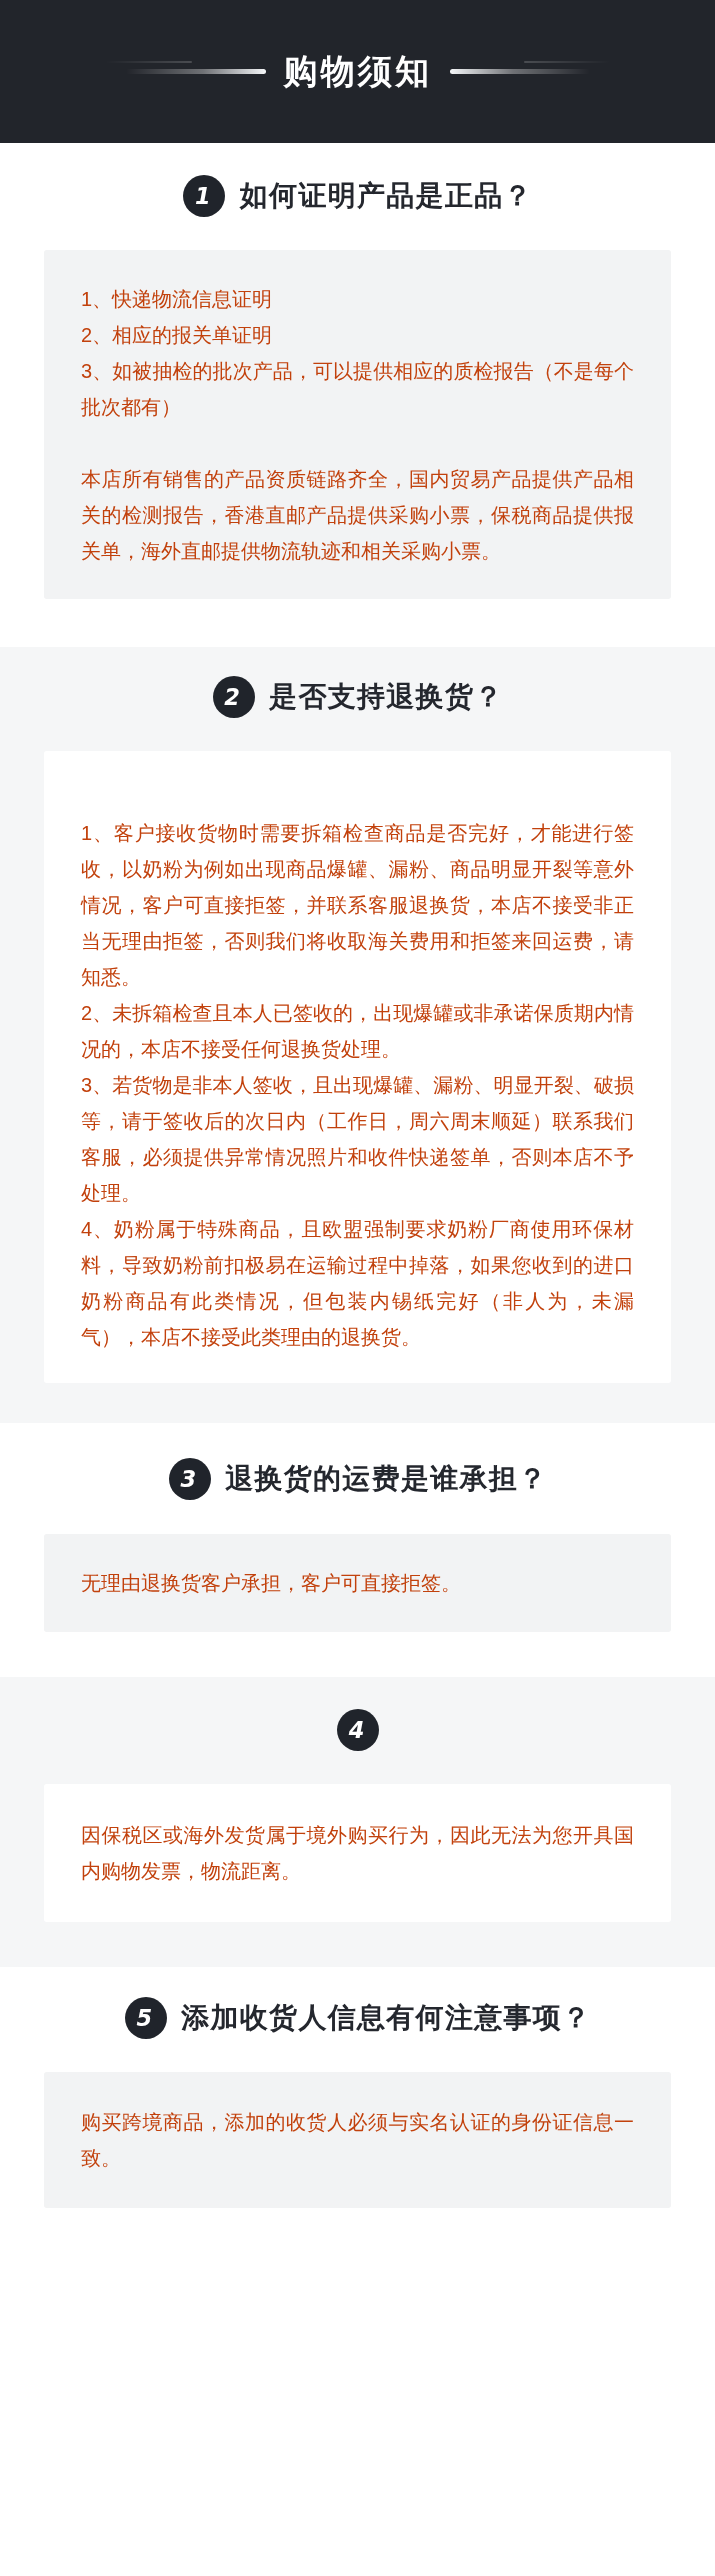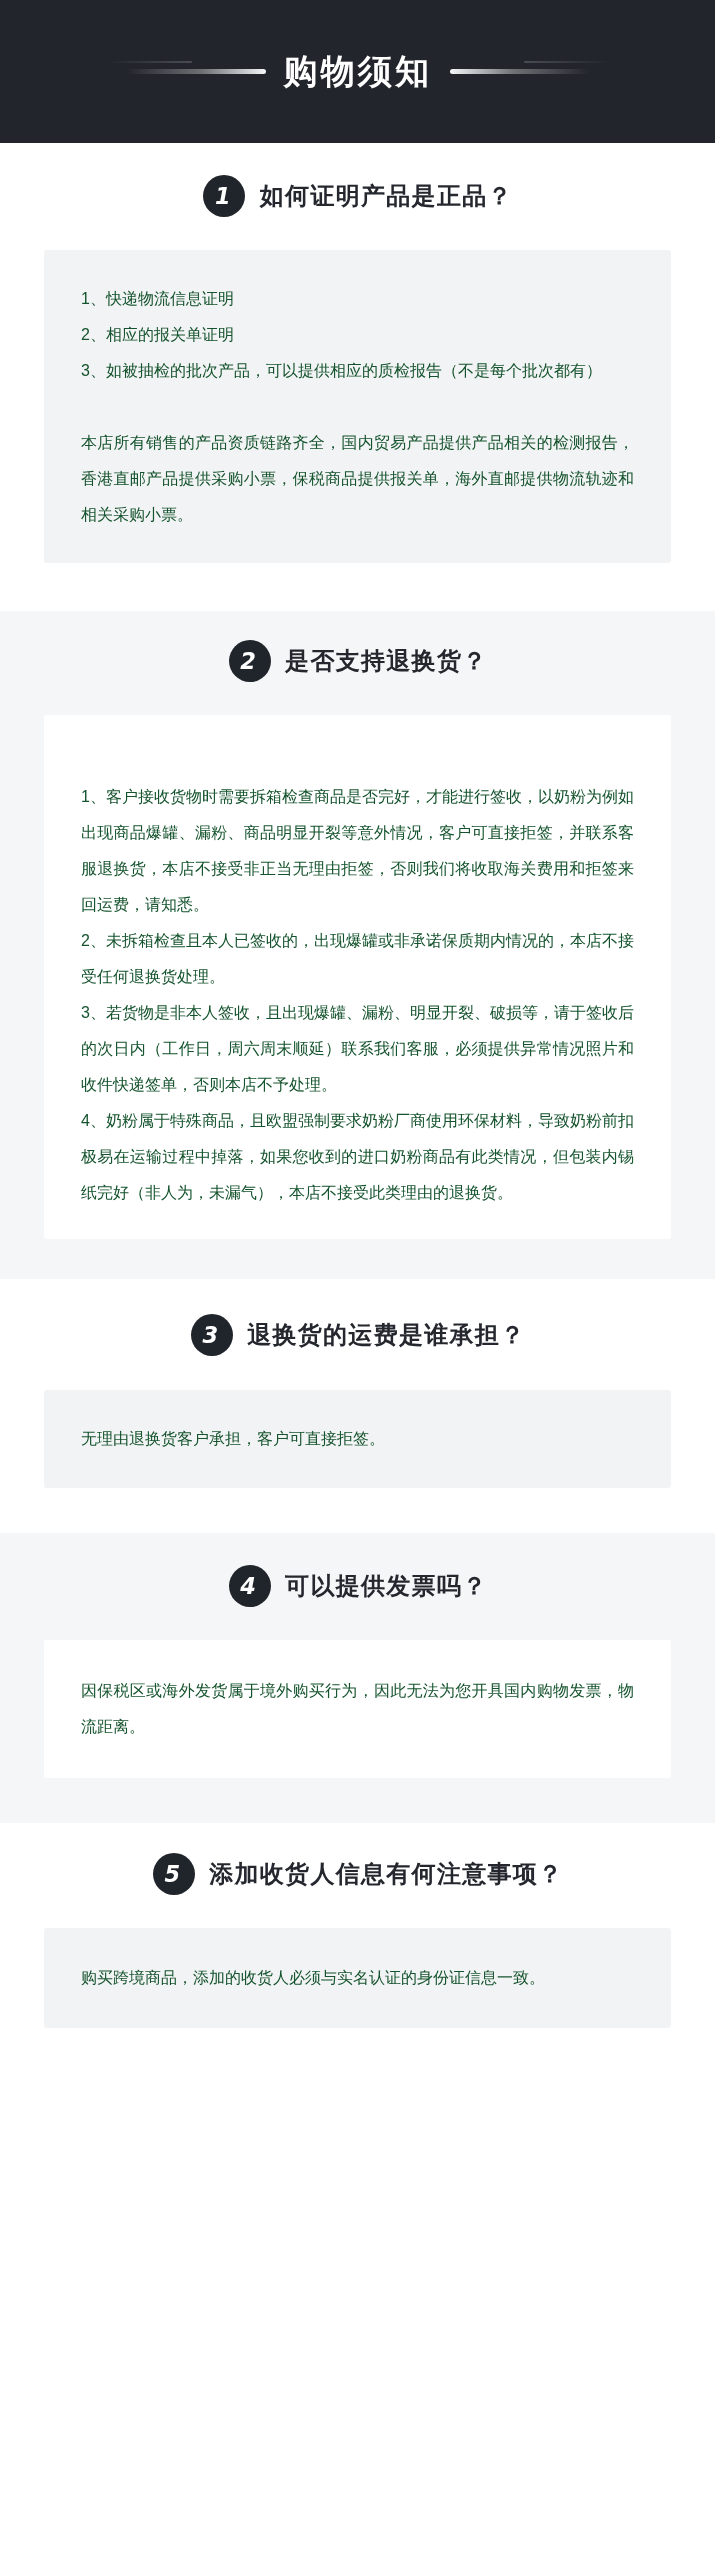--- a/index.html
+++ b/index.html
@@ -61,7 +61,7 @@
   .badge span{transform:translateX(-1.3px);}
   .qtitle{
     margin:0;
-    font-size:24px;
+    font-size:28px;
     font-weight:700;
     color:#24272e;
     letter-spacing:1.3px;

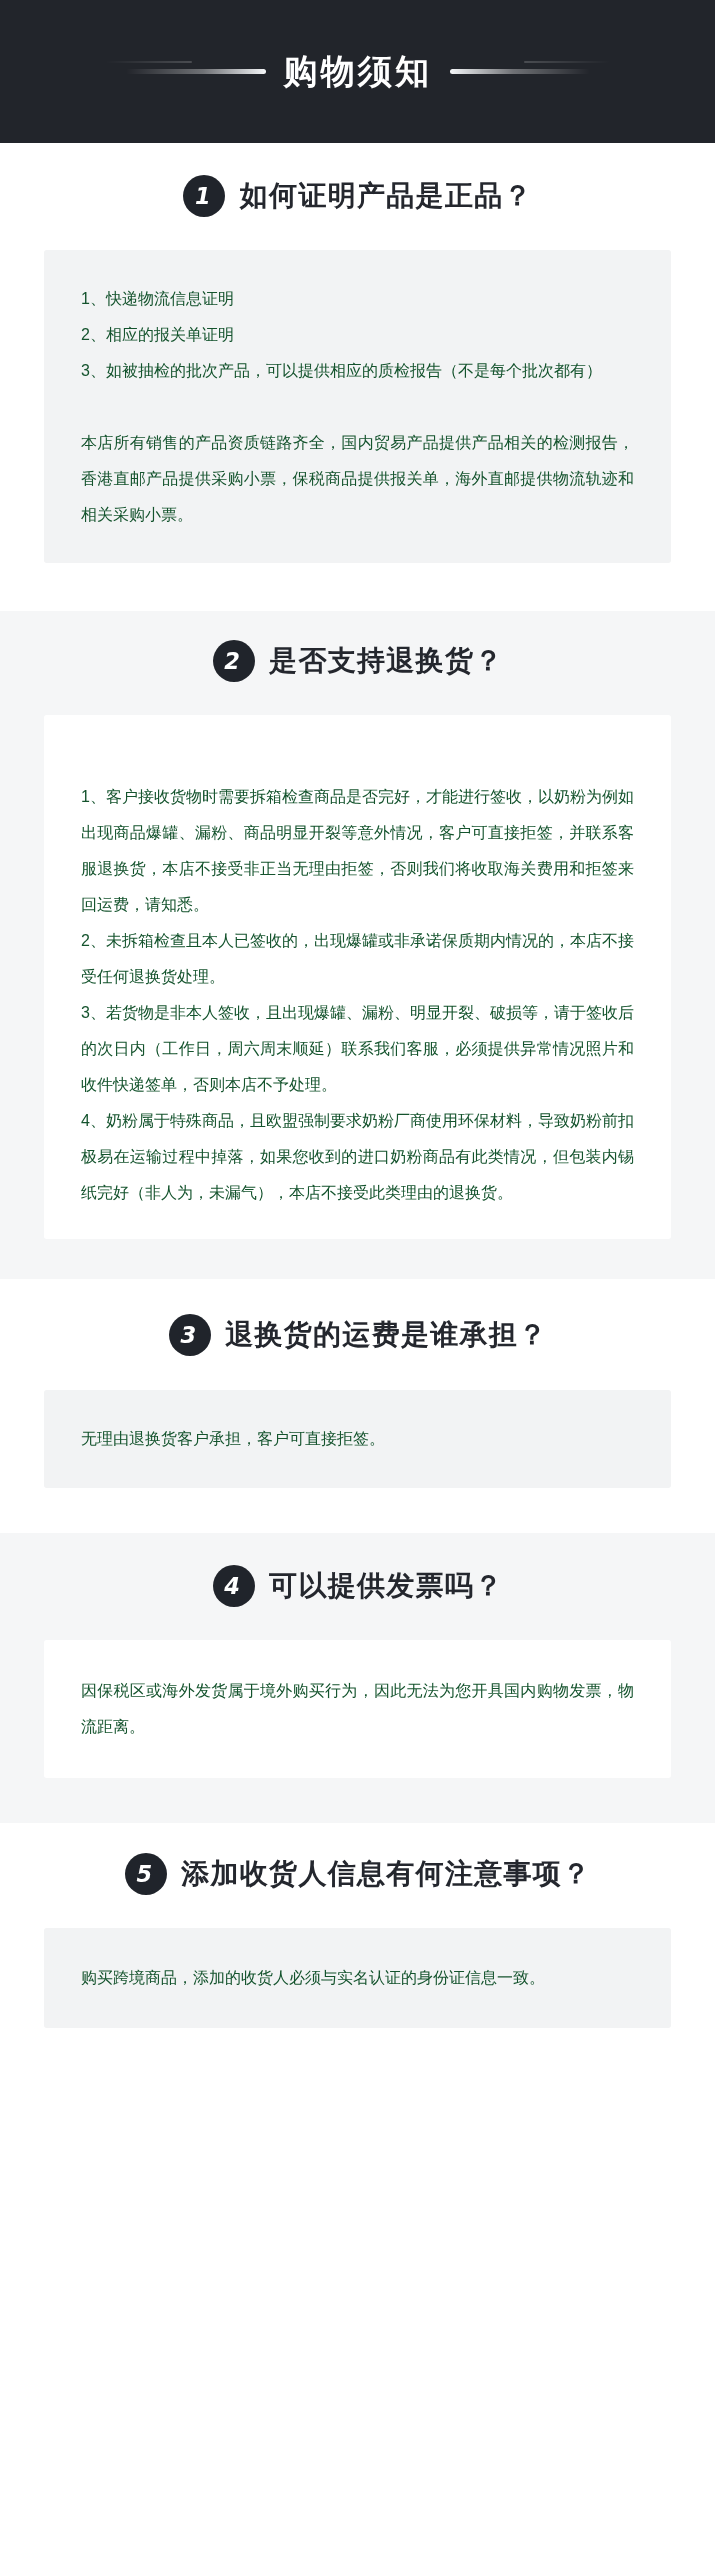--- a/index.html
+++ b/index.html
@@ -77,9 +77,9 @@
   }
   .box p{
     margin:0;
-    font-size:16px;
+    font-size:20px;
     line-height:36px;
-    color:#14532d;
+    color:#c2410c;
     text-align:justify;
   }
   .gray{background:#f2f3f4;}

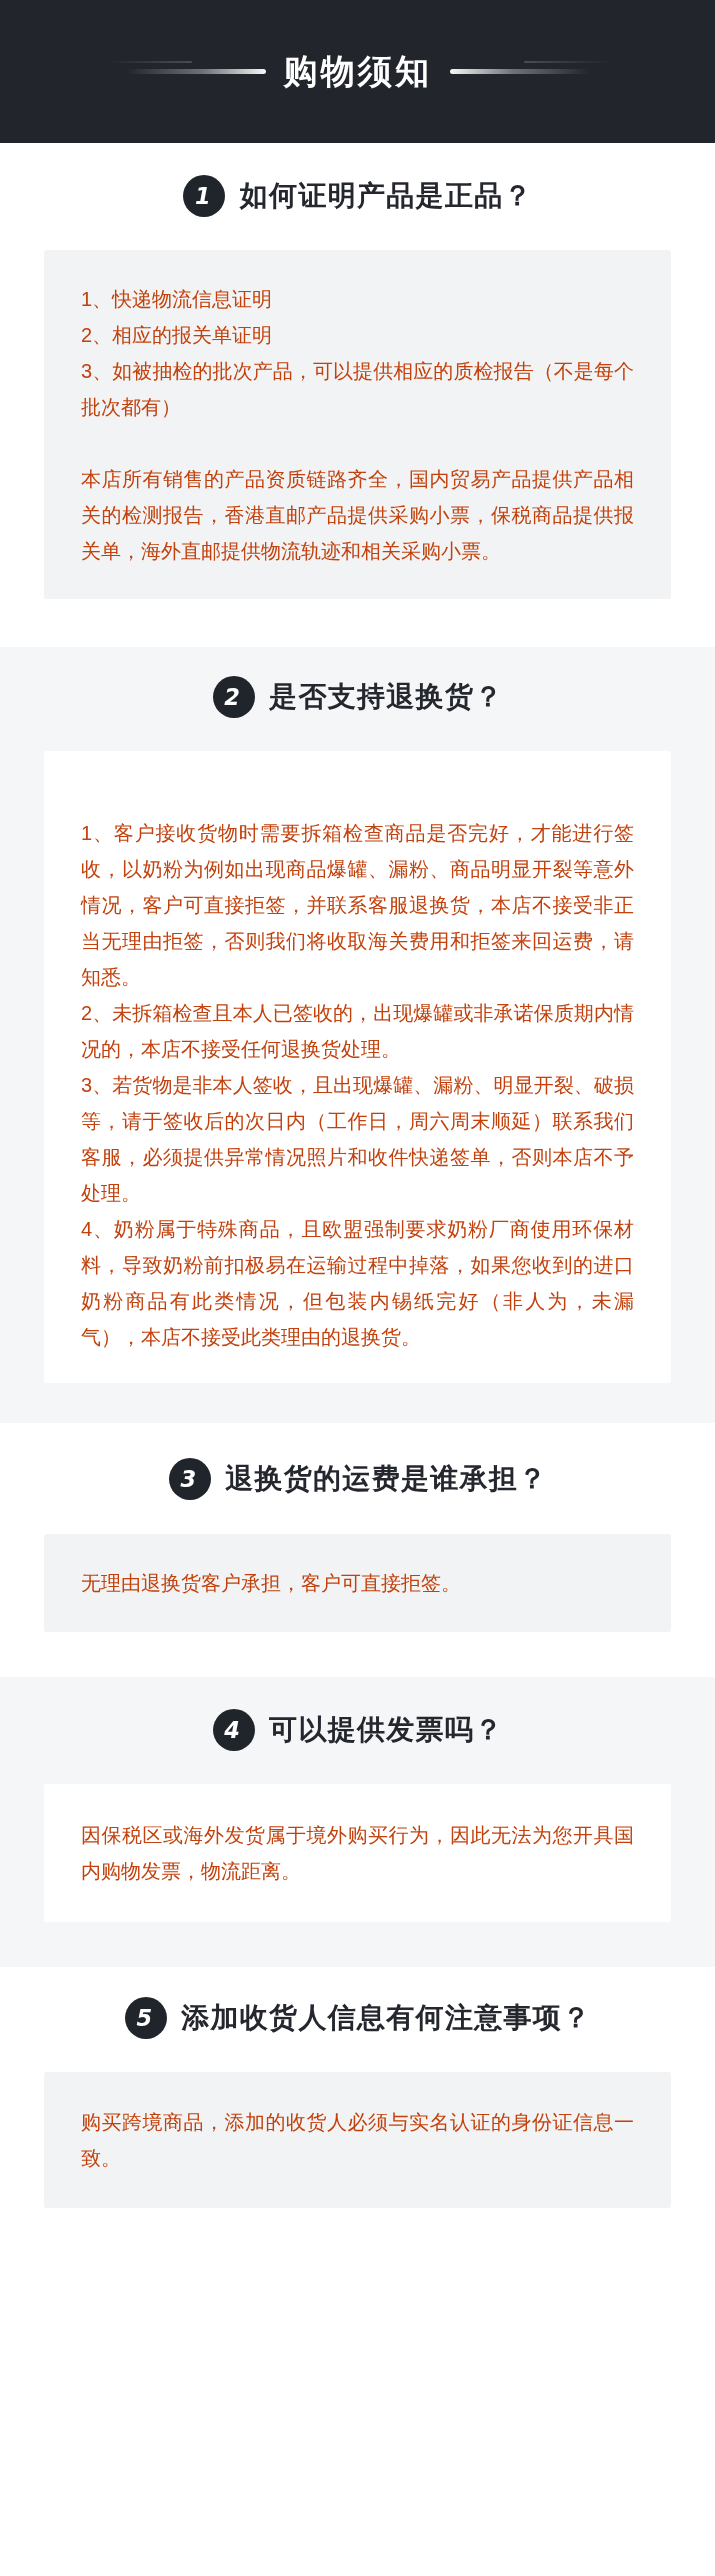--- a/index.html
+++ b/index.html
@@ -158,7 +158,6 @@
     <span class="badge">
       <span>4</span>
     </span>
-    <h2 class="qtitle">可以提供发票吗？</h2>
   </div>
   <div class="box white">
     <p>因保税区或海外发货属于境外购买行为，因此无法为您开具国内购物发票，物流距离。</p>

